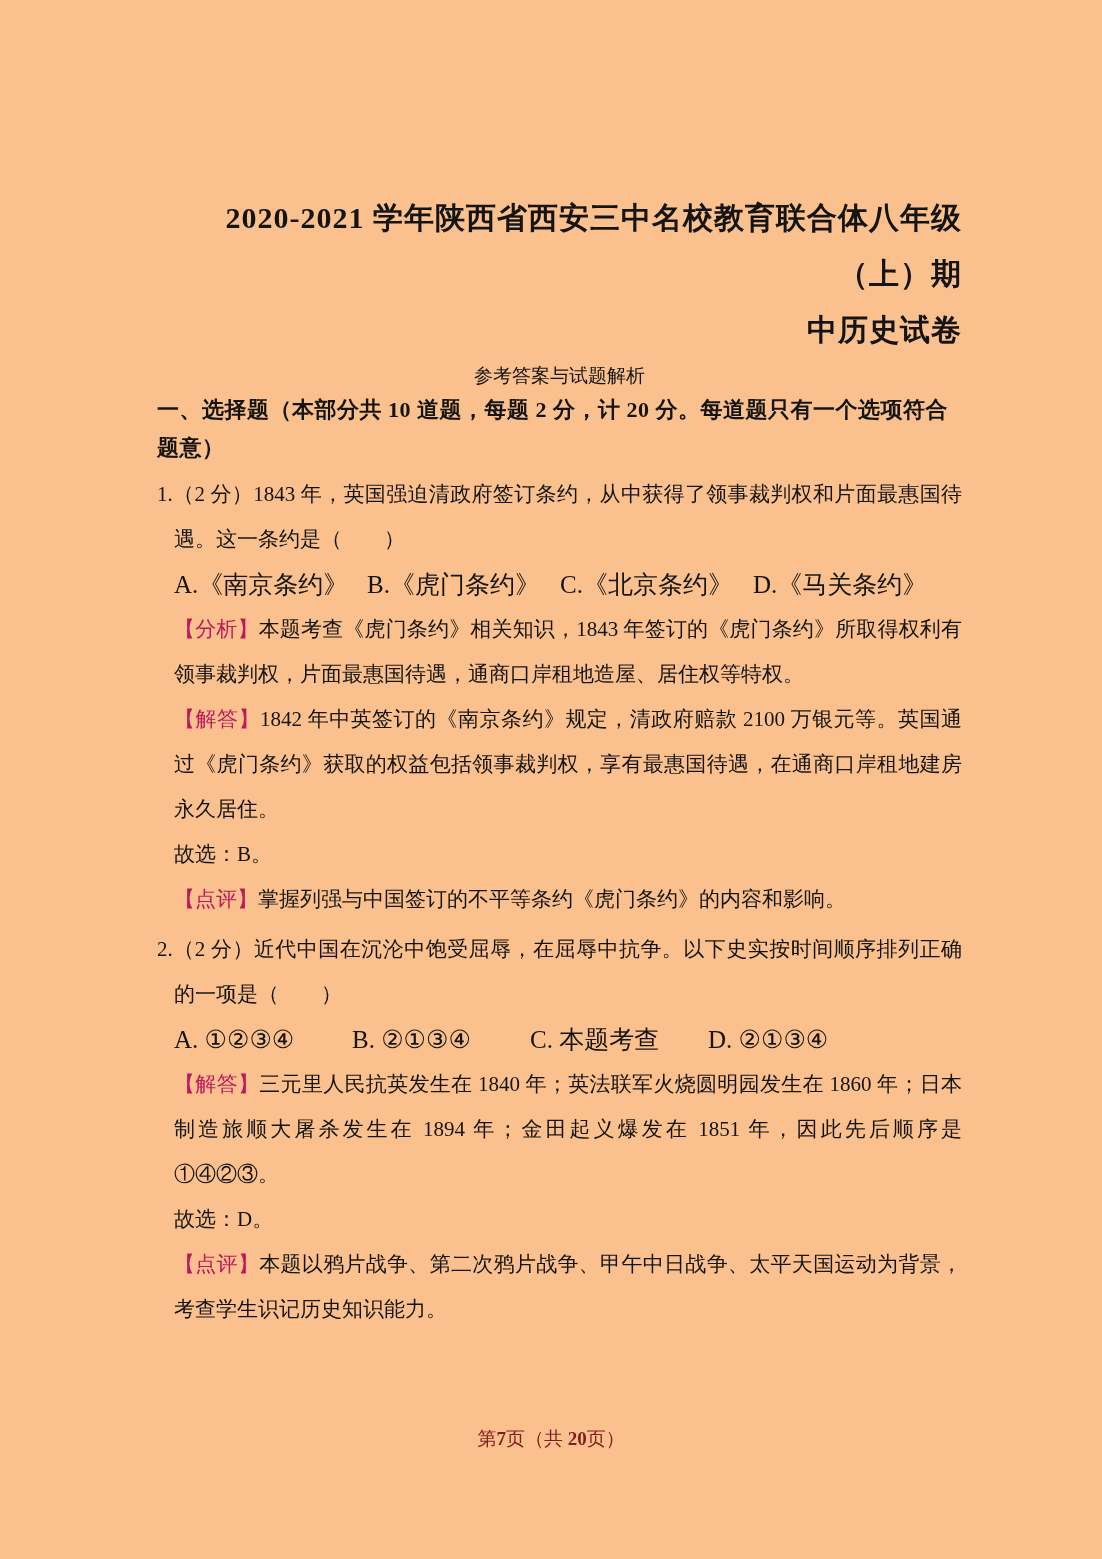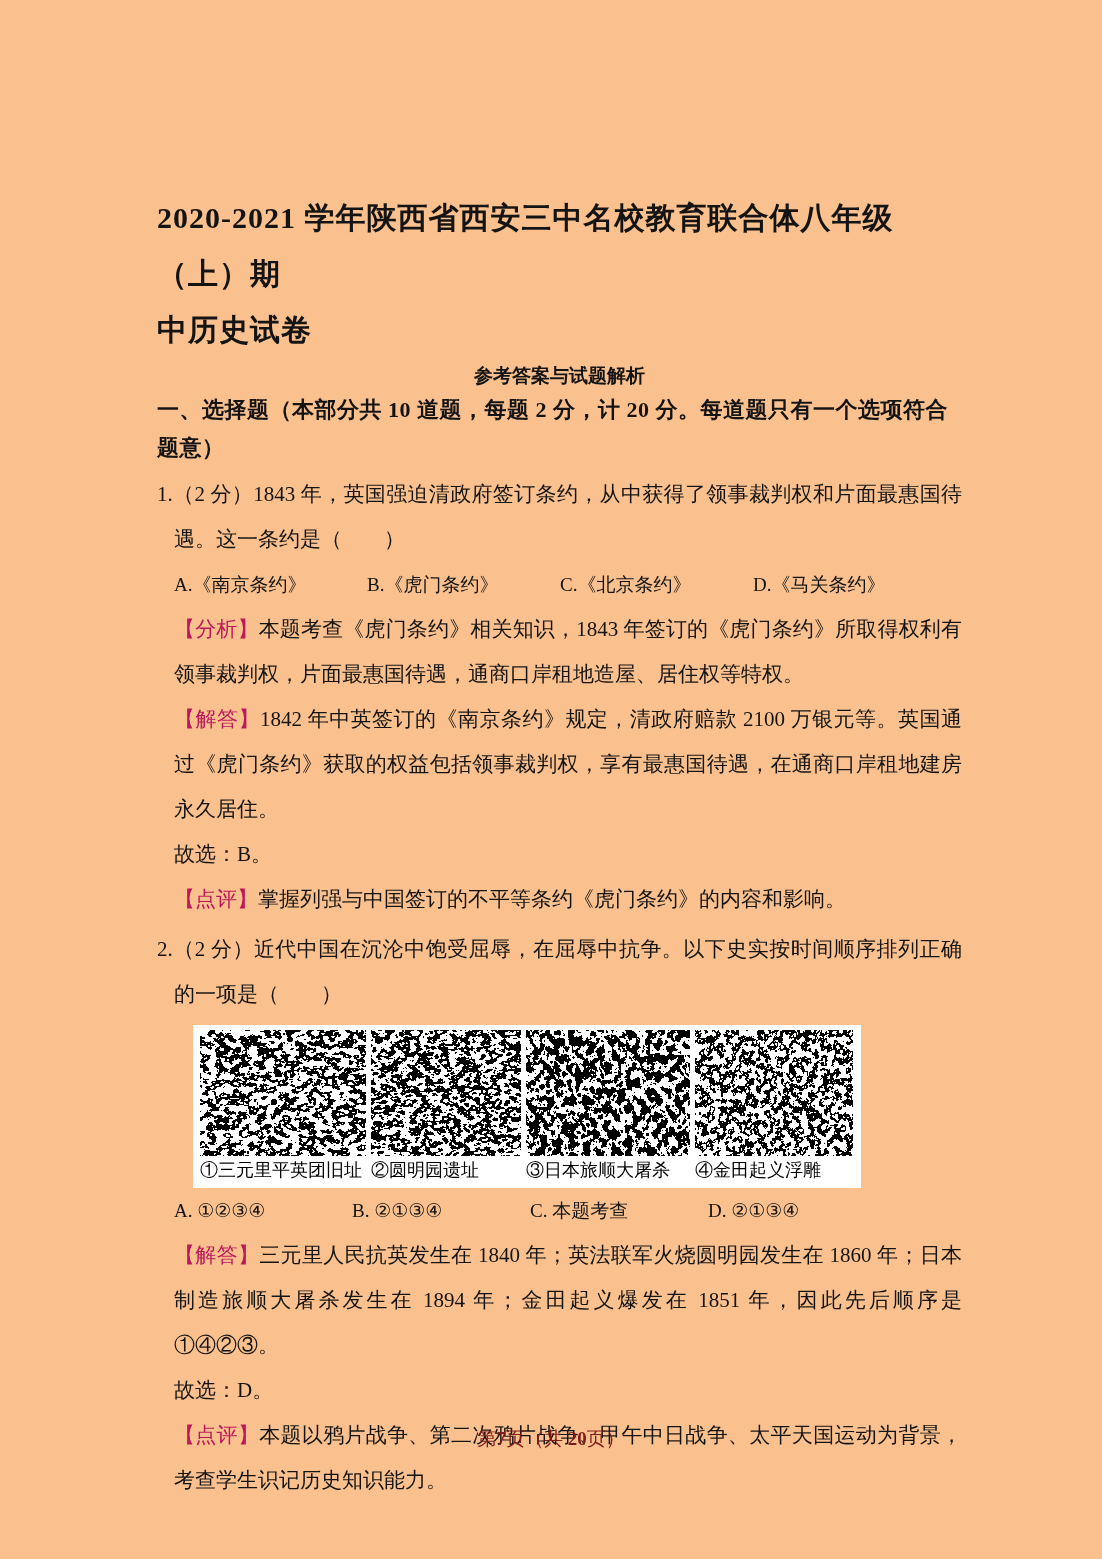--- a/index.html
+++ b/index.html
@@ -14,7 +14,7 @@
   .page { padding:190px 140px 0 157px; box-sizing:border-box; }
 
   h1 {
-    margin:0; text-align:left;
+    margin:0; text-align:right;
     font-size:30px; line-height:56px; font-weight:bold;
     letter-spacing:1px;
   }

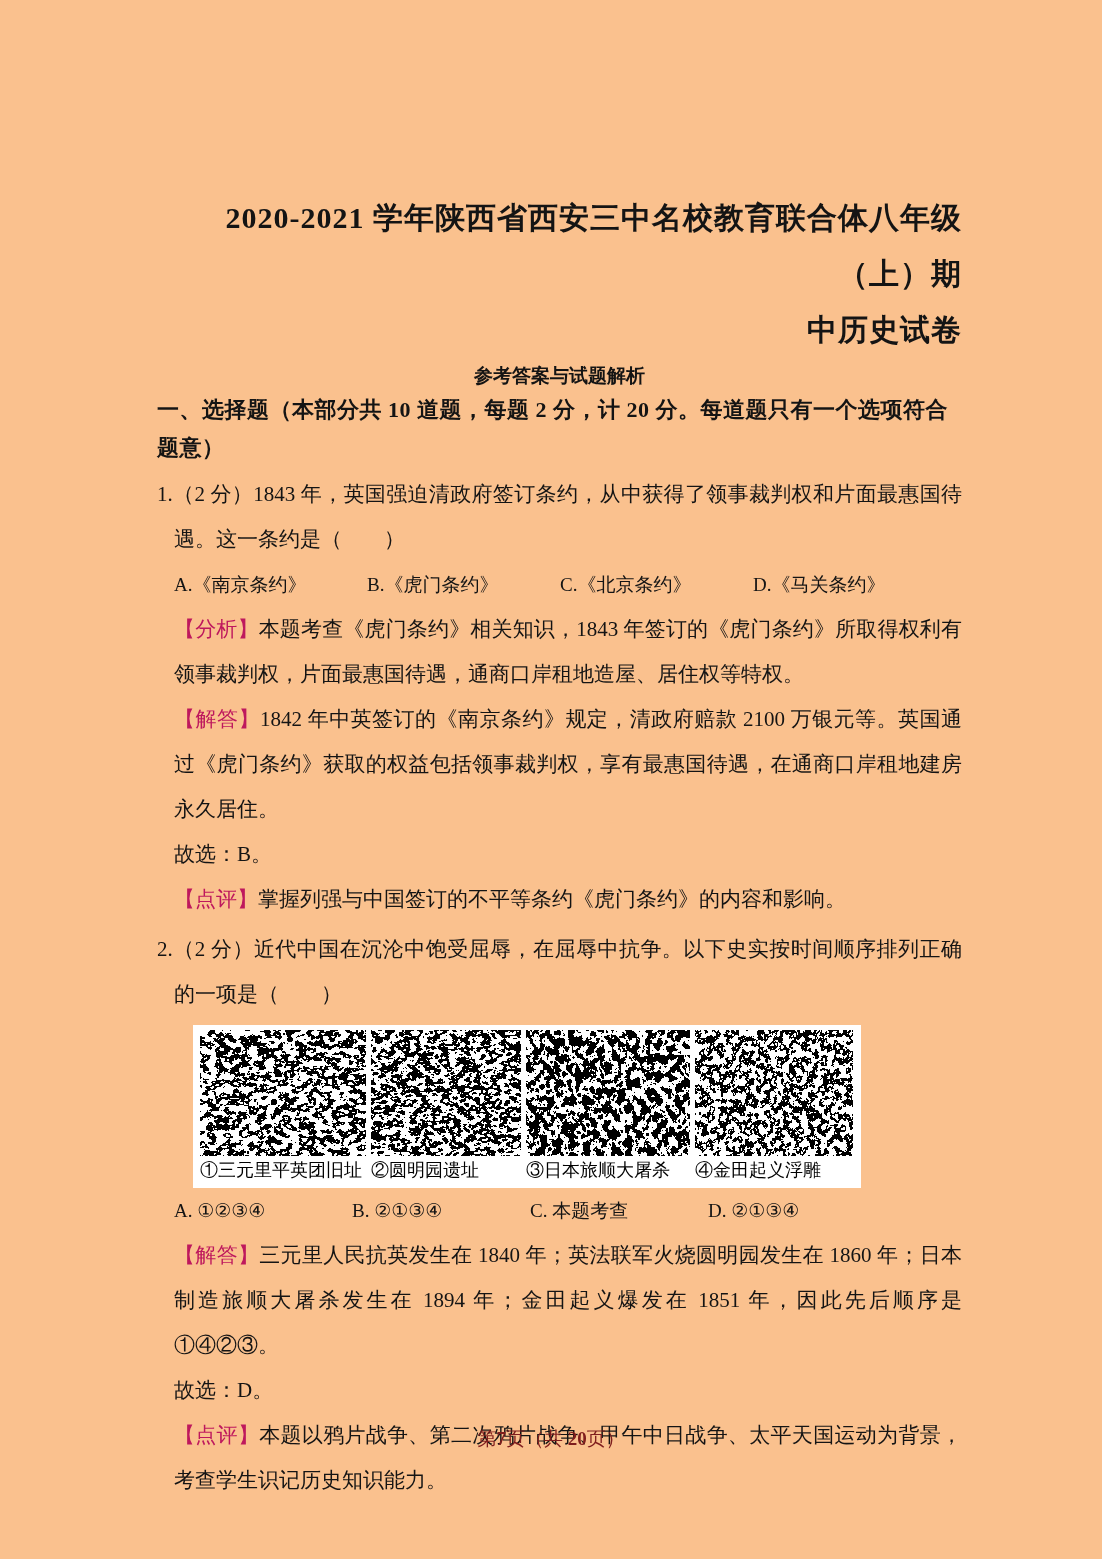--- a/index.html
+++ b/index.html
@@ -19,7 +19,7 @@
     letter-spacing:1px;
   }
   .subtitle {
-    text-align:center; font-weight:bold;
+    text-align:center; font-weight:normal;
     font-size:19px; line-height:30px; margin-top:3px;
   }
   .section-heading {

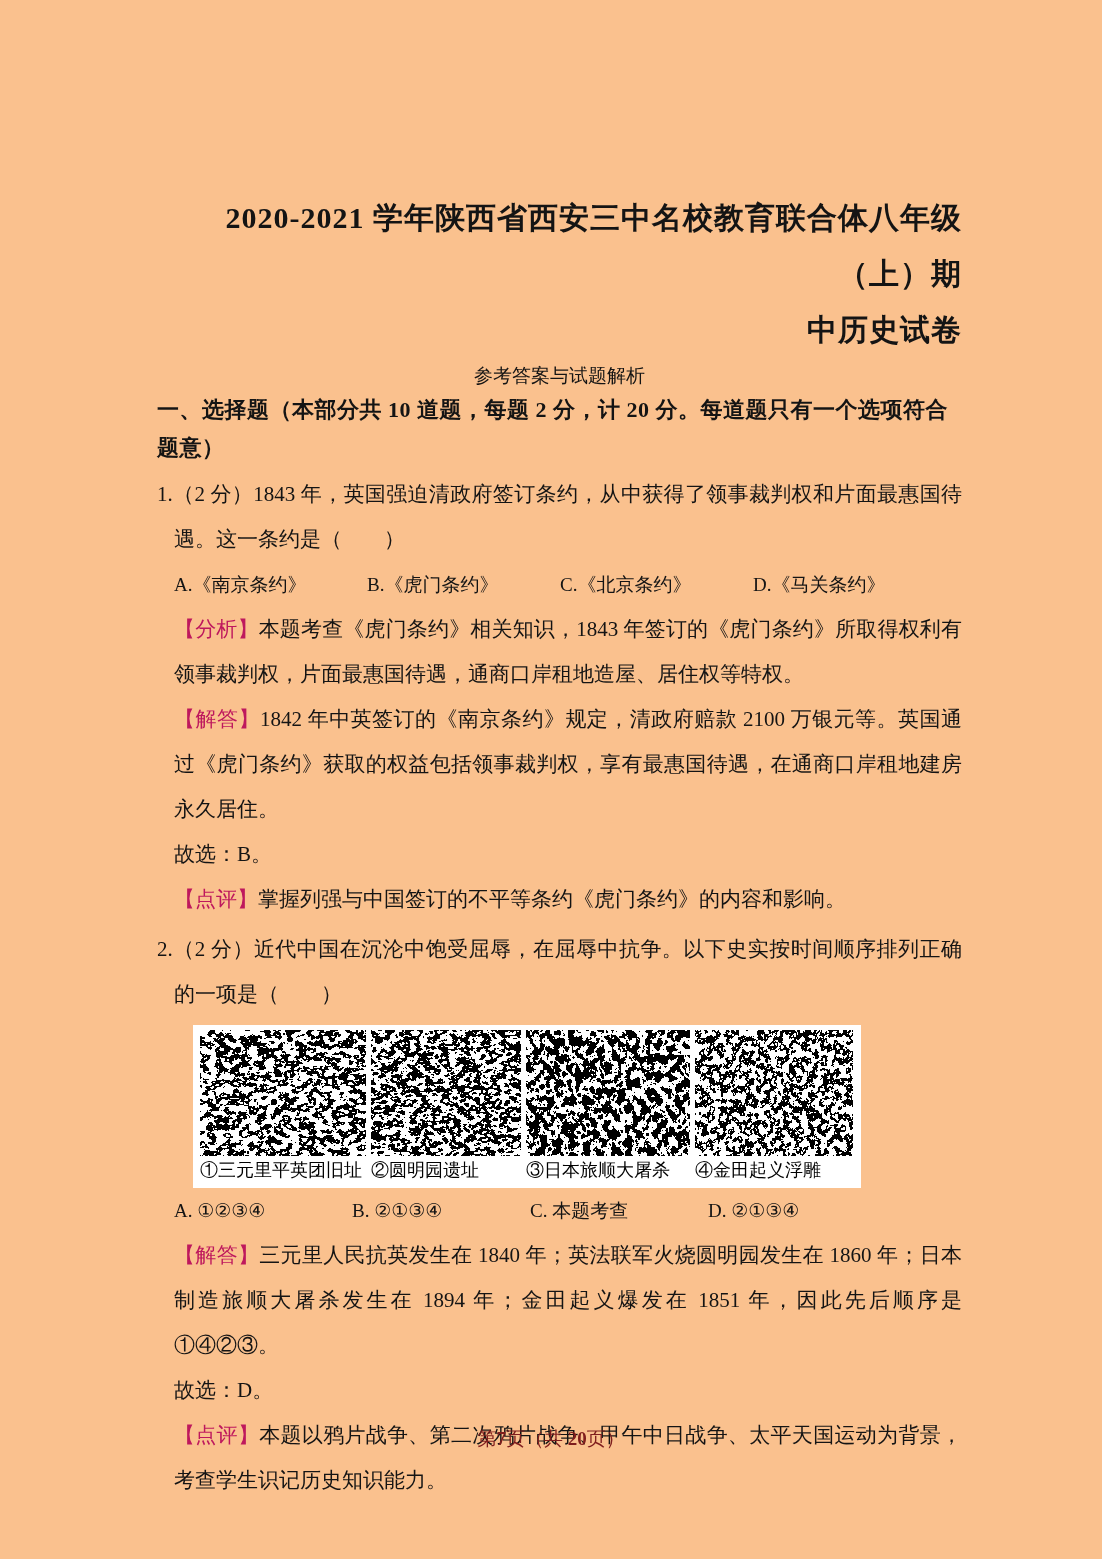--- a/index.html
+++ b/index.html
@@ -33,7 +33,7 @@
   .body-ind { padding-left:17px; }
   .tag { color:#be185d; }
 
-  .options { display:flex; padding-left:17px; line-height:45px; font-size:19px; }
+  .options { display:flex; padding-left:17px; line-height:45px; font-size:25px; }
   .options .opt { flex:0 0 auto; white-space:nowrap; }
   .opt-q1 .opt { width:193px; }
   .opt-q2 .opt { width:178px; }

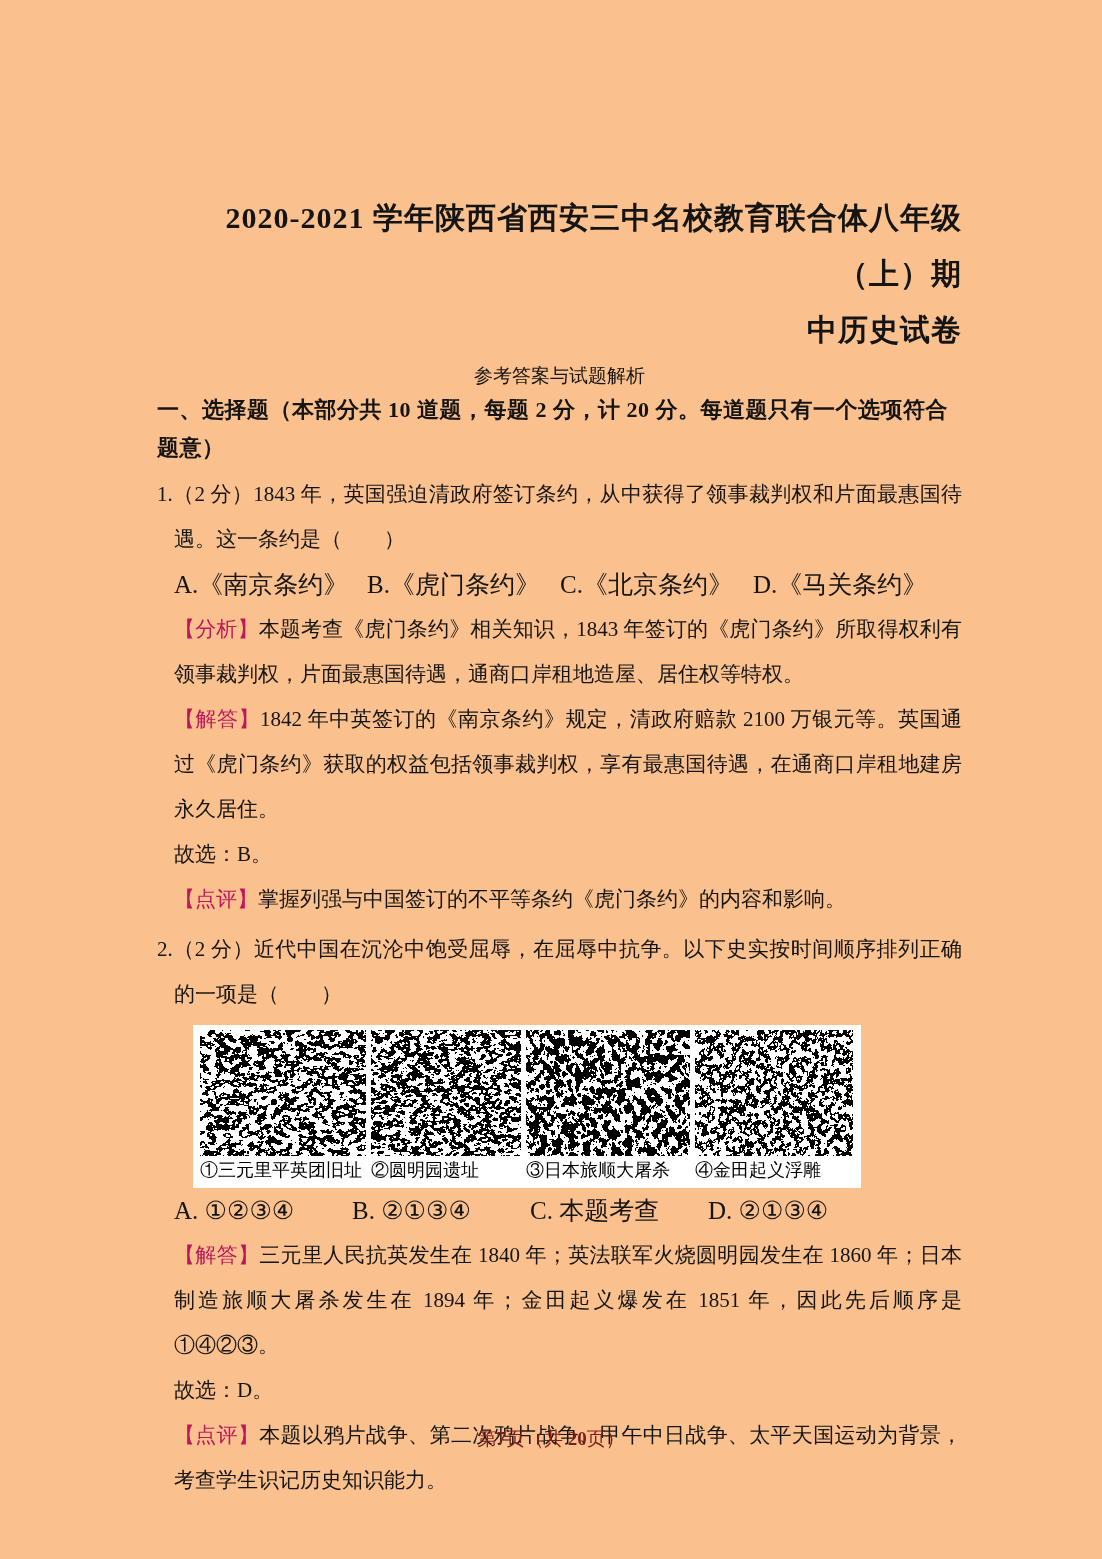--- a/index.html
+++ b/index.html
@@ -135,32 +135,6 @@
   <div class="q">
     <p class="stem"><span>2.（2 分）</span><span>近代中国在沉沦中饱受屈辱，在屈辱中抗争。以下史实按时间顺序排列正确的一项是（　　）</span></p>
 
-    <div class="figure">
-      <div class="panel">
-        <svg class="photo" preserveAspectRatio="none">
-            <rect x="0" y="0" width="100%" height="100%" filter="url(#ph1)"></rect>
-          </svg>
-        <div class="caption">①三元里平英团旧址</div>
-      </div>
-      <div class="panel">
-        <svg class="photo" preserveAspectRatio="none">
-            <rect x="0" y="0" width="100%" height="100%" filter="url(#ph2)"></rect>
-          </svg>
-        <div class="caption">②圆明园遗址</div>
-      </div>
-      <div class="panel">
-        <svg class="photo" preserveAspectRatio="none">
-            <rect x="0" y="0" width="100%" height="100%" filter="url(#ph3)"></rect>
-          </svg>
-        <div class="caption">③日本旅顺大屠杀</div>
-      </div>
-      <div class="panel">
-        <svg class="photo" preserveAspectRatio="none">
-            <rect x="0" y="0" width="100%" height="100%" filter="url(#ph4)"></rect>
-          </svg>
-        <div class="caption">④金田起义浮雕</div>
-      </div>
-    </div>
 
     <div class="options opt-q2">
       <span class="opt">A. ①②③④</span>

